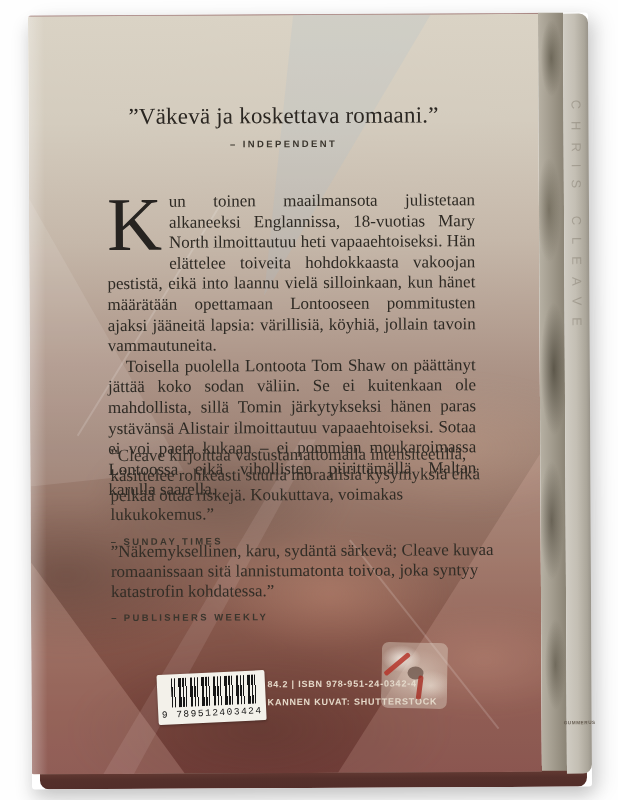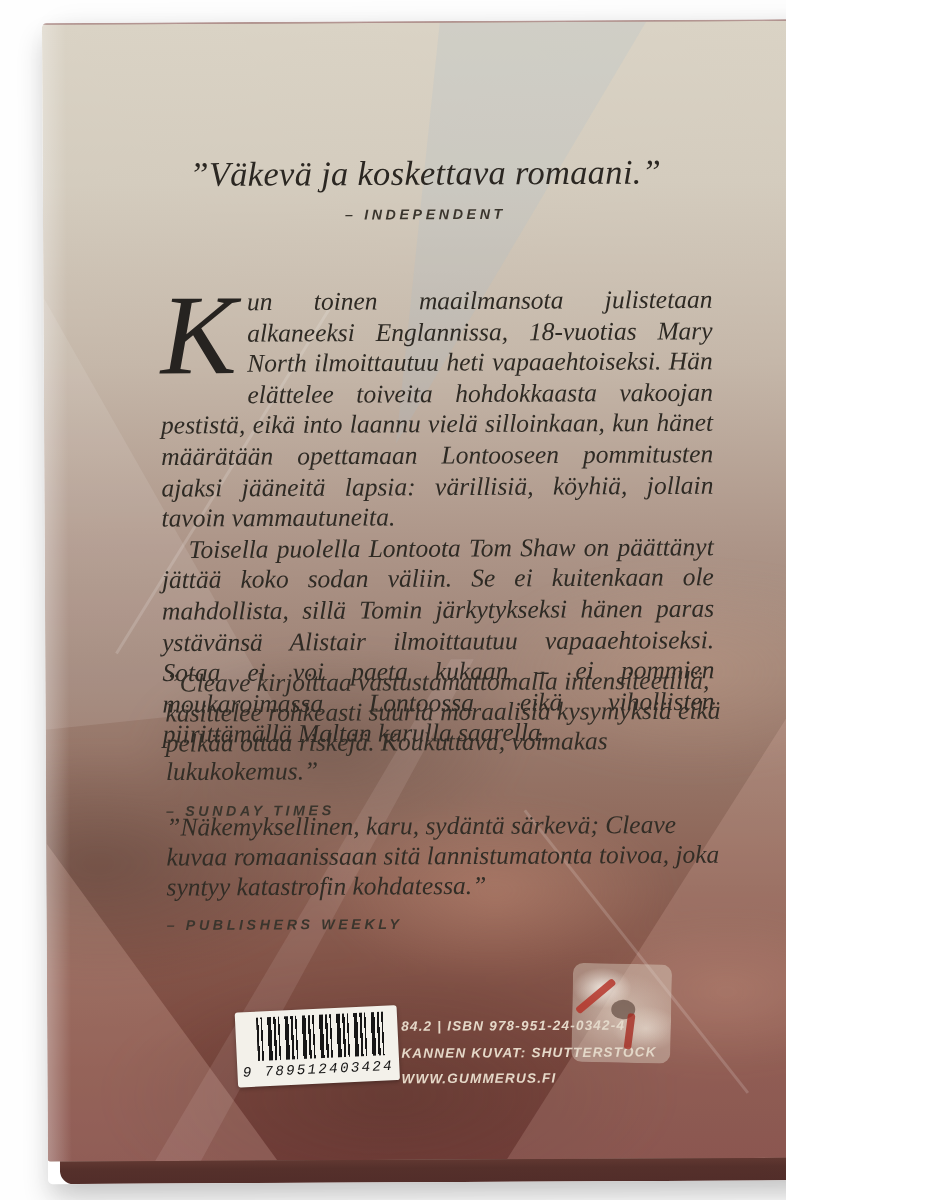--- a/index.html
+++ b/index.html
@@ -4,9 +4,8 @@
 <style>
   html,body{margin:0;padding:0;}
   .stage{
-    position:relative;width:524px;height:800px;background:#fefefe;overflow:hidden;
+    position:relative;width:618px;height:800px;background:#fefefe;overflow:hidden;
     font-family:"Liberation Serif",serif;
-    font-style:italic;
   }
   .book{
     position:absolute;left:30px;top:14px;width:560px;height:774px;

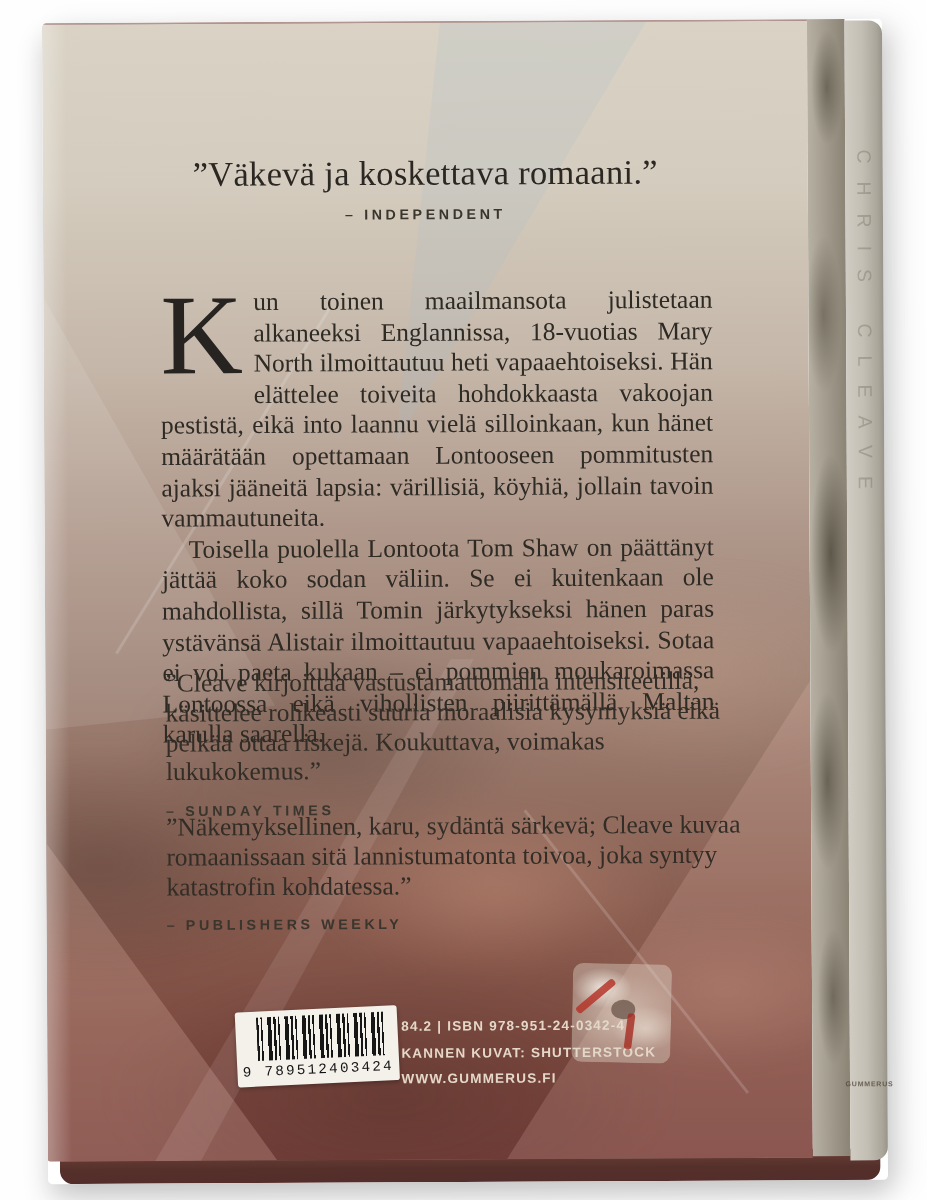--- a/index.html
+++ b/index.html
@@ -201,7 +201,6 @@
       <div class="imprint">
         <div>84.2 | ISBN 978-951-24-0342-4</div>
         <div>KANNEN KUVAT: SHUTTERSTOCK</div>
-        <div>WWW.GUMMERUS.FI</div>
       </div>
 
       <div class="residue">

